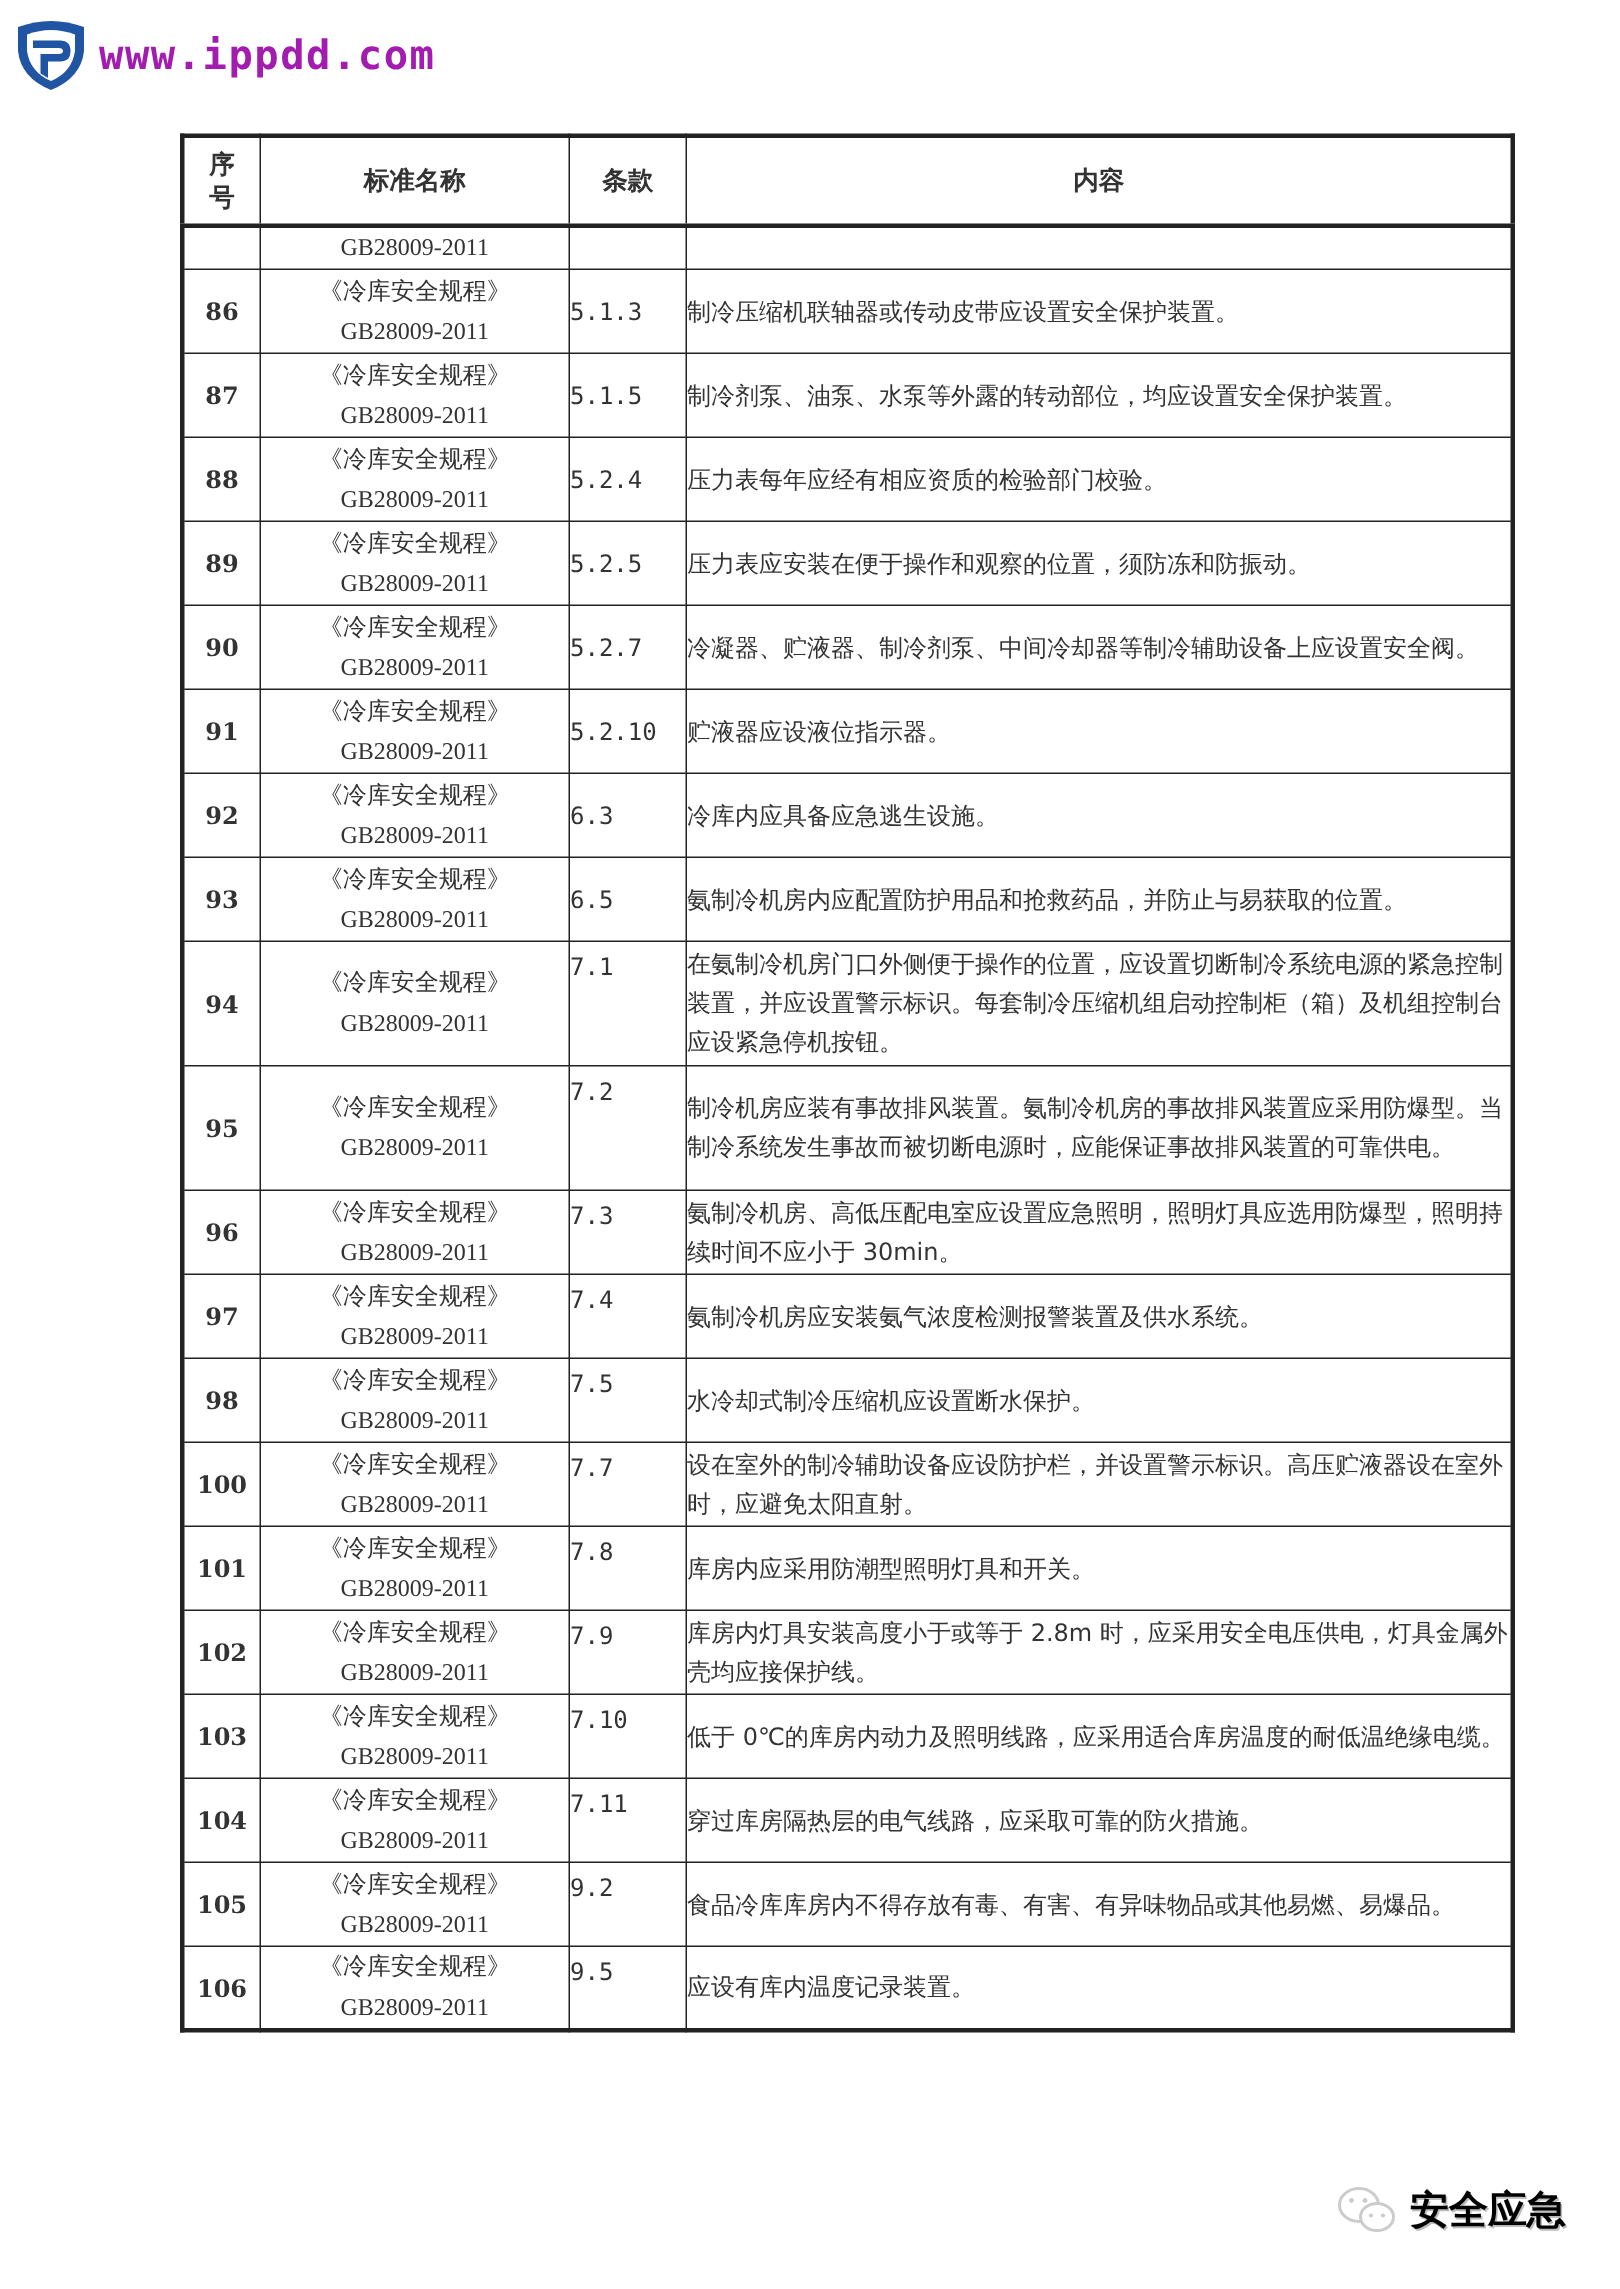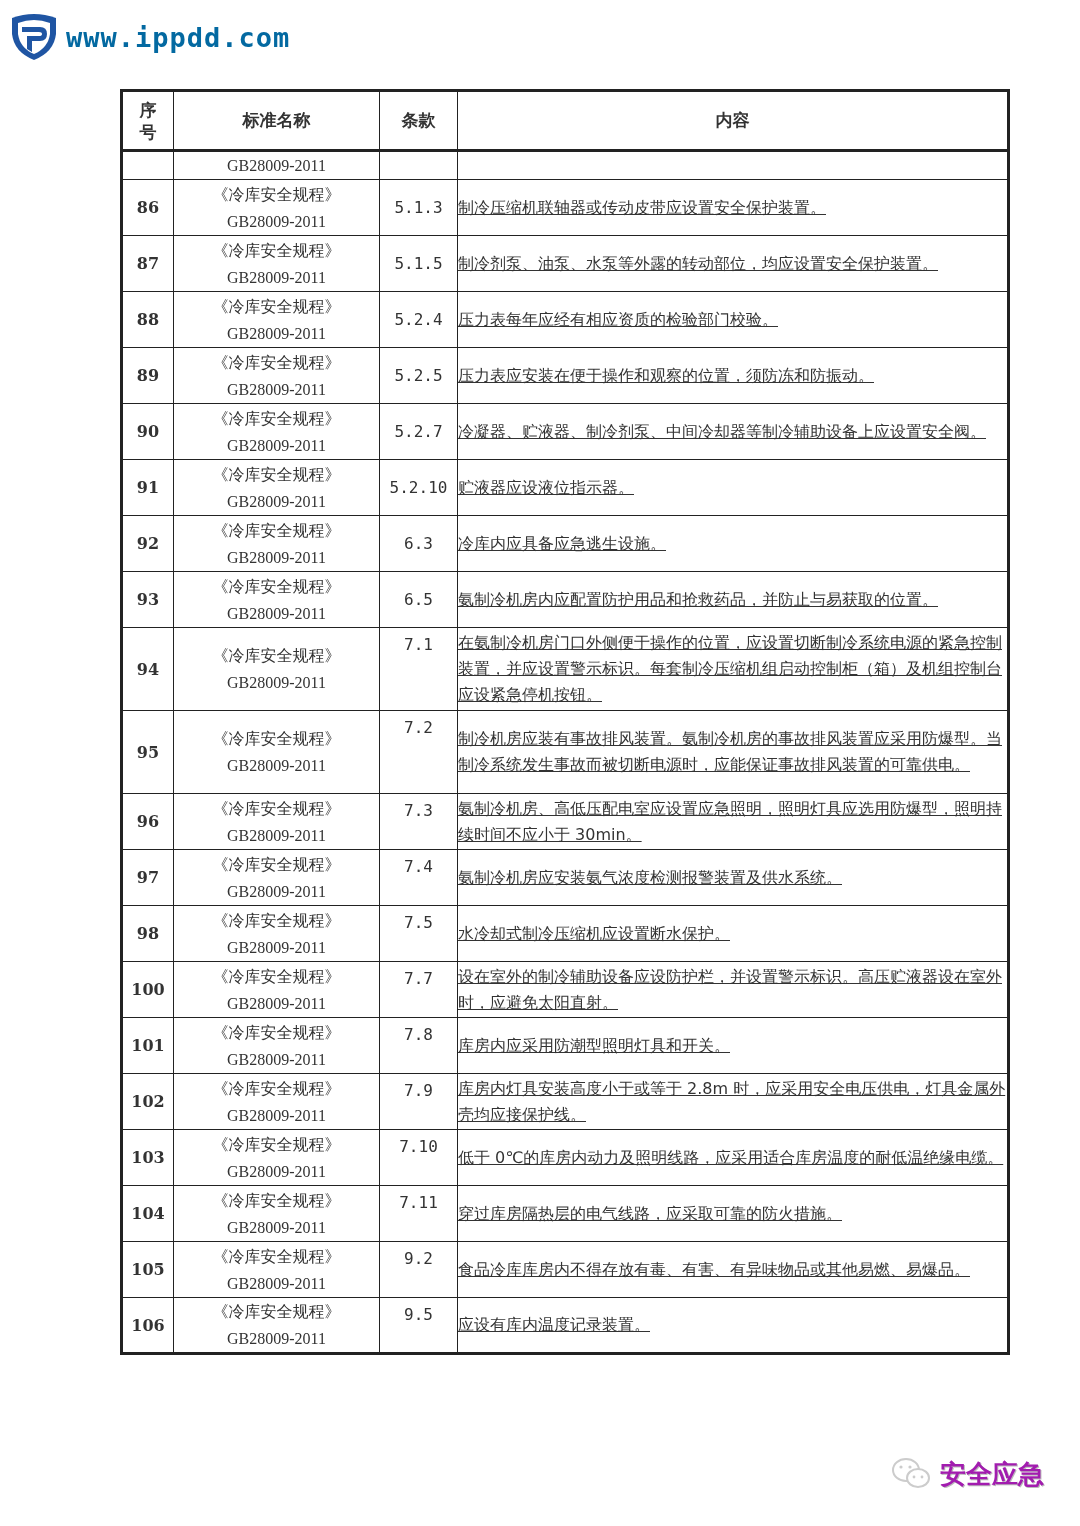--- a/index.html
+++ b/index.html
@@ -13,7 +13,7 @@
   .logo-shield { width: 52px; height: 50px; }
   .logo-text {
     font-family: "DejaVu Sans Mono", monospace; font-weight: bold; font-size: 27px;
-    color: #0369a1; letter-spacing: 1px;
+    color: #a21caf; letter-spacing: 1px;
   }
   table.std {
     position: absolute; left: 120px; top: 89px; width: 890px;

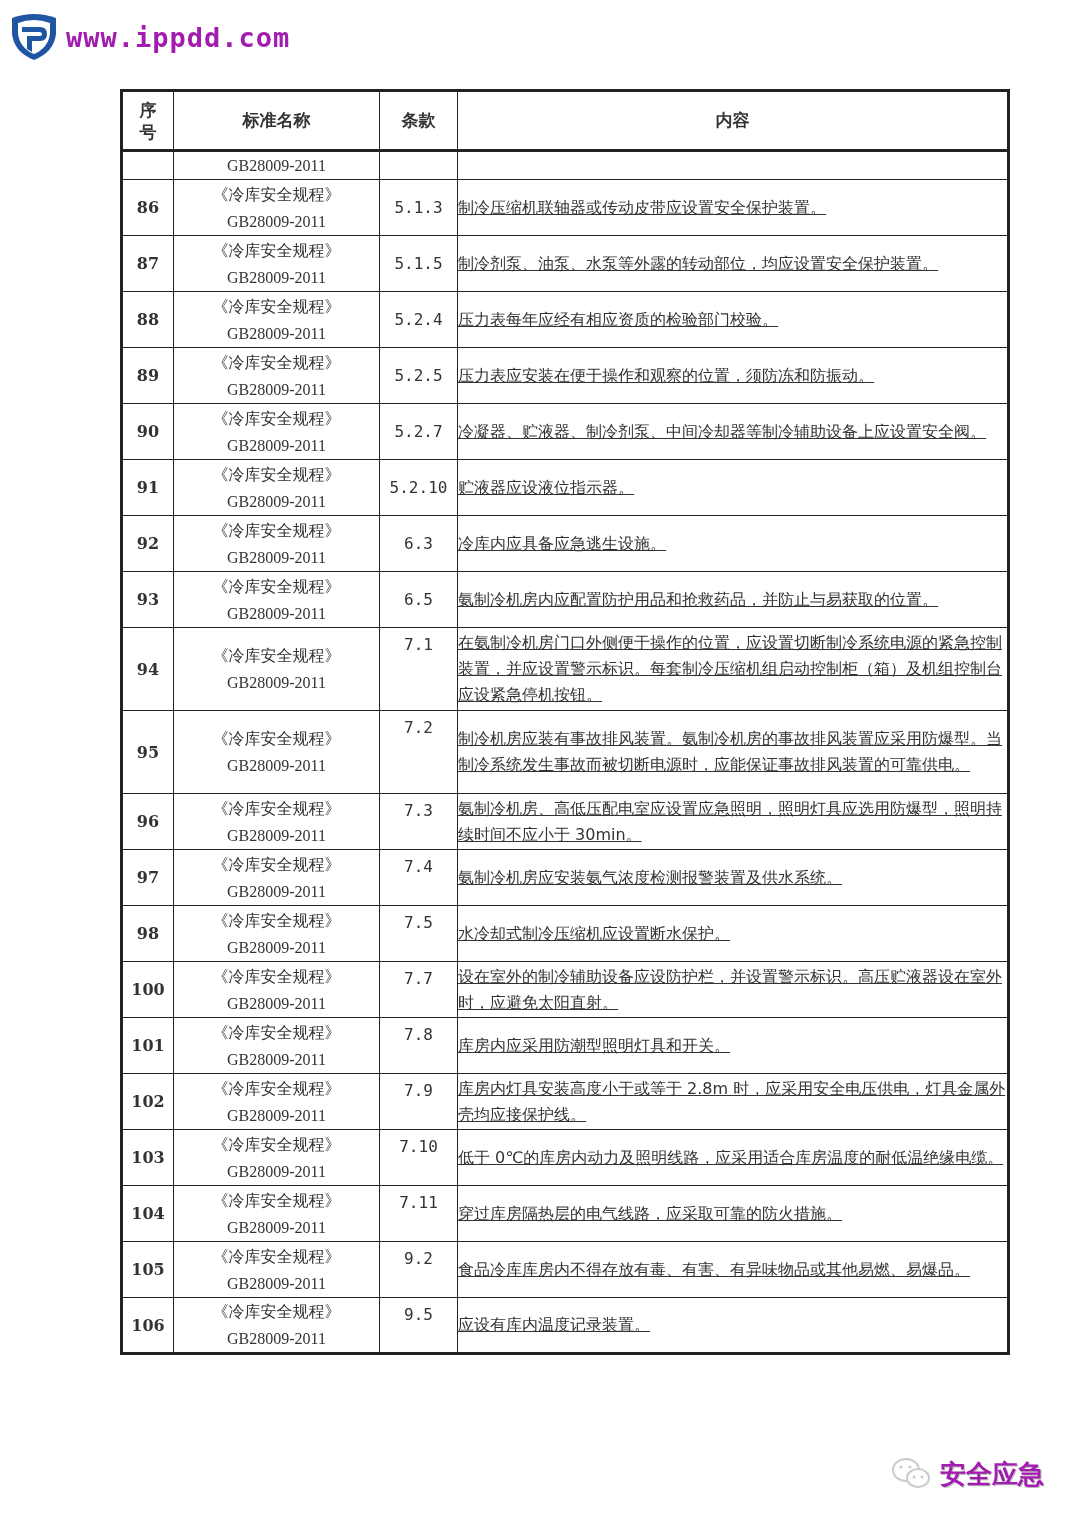--- a/index.html
+++ b/index.html
@@ -36,7 +36,7 @@
     text-align: center; font-weight: bold; font-size: 19px; font-family: "DejaVu Serif", serif; color: #111;
   }
   td.name { text-align: center; line-height: 27px; font-family: "Liberation Serif", serif; font-size: 16px; color: #444; }
-  td.clause { text-align: center; font-family: "DejaVu Sans Mono", monospace; font-size: 15px; color: #555; }
+  td.clause { text-align: left; font-family: "DejaVu Sans Mono", monospace; font-size: 15px; color: #555; }
   td.clause.top { vertical-align: top; padding-top: 7px; }
   td.content { padding: 0 8px; line-height: 26px; font-size: 16.5px; color: #333; font-family: "DejaVu Sans", sans-serif; text-decoration: underline; }
   th .hdr-no { display: block; line-height: 22px; }

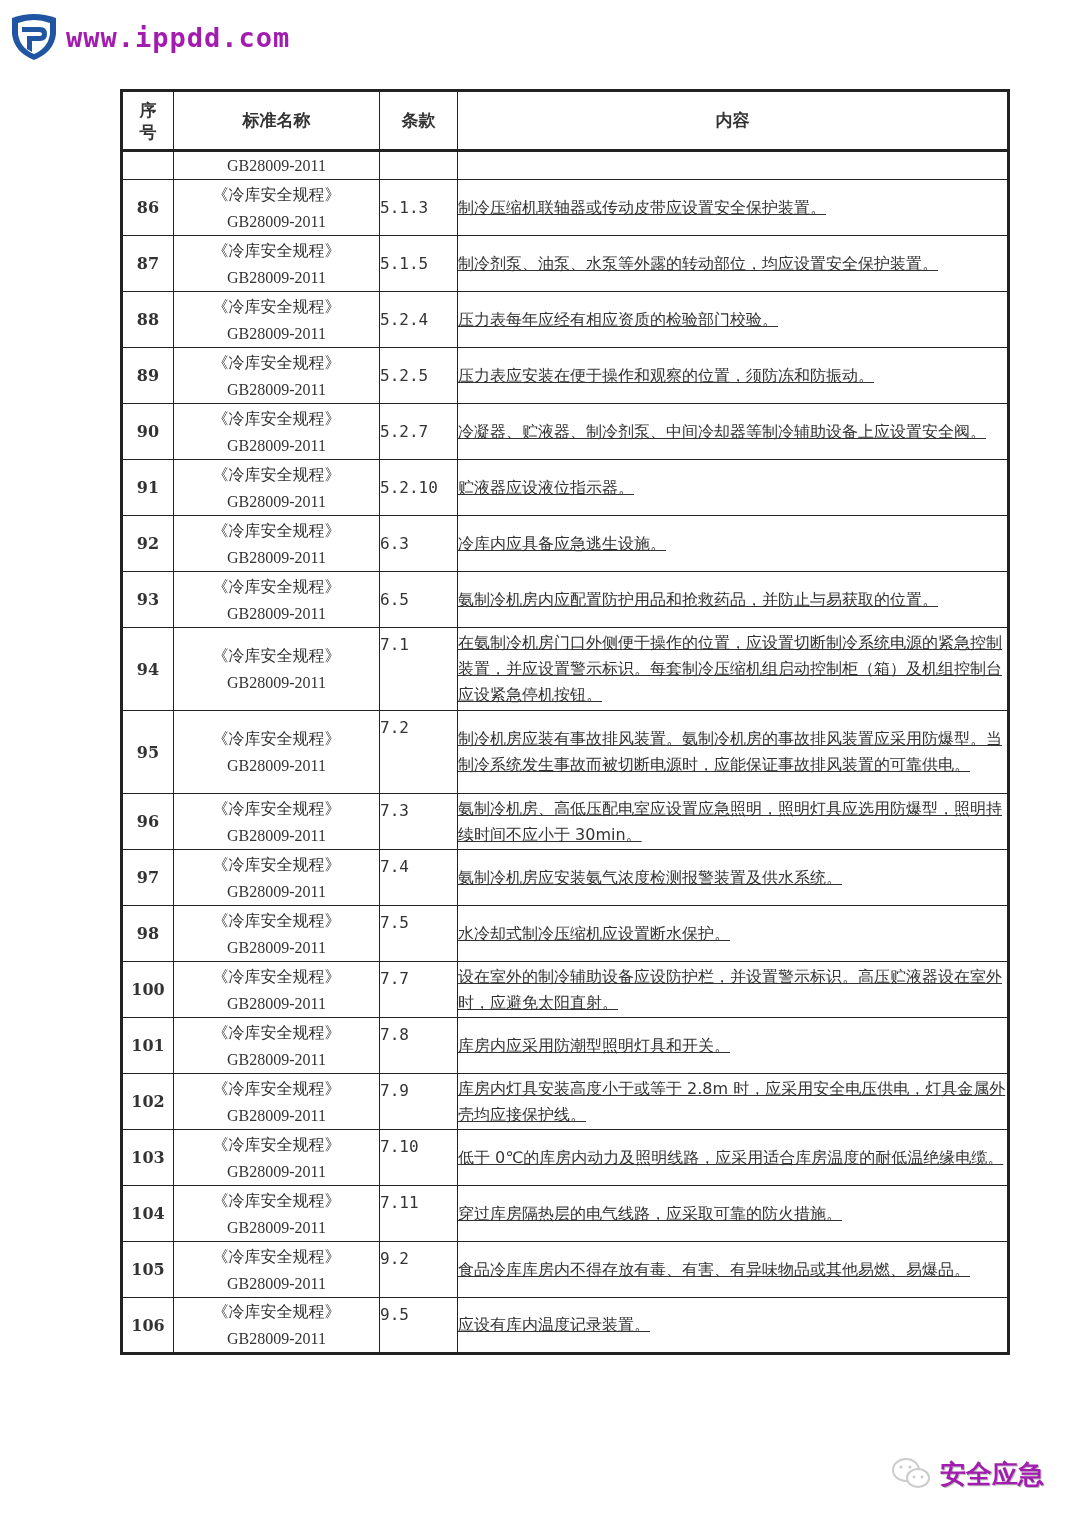--- a/index.html
+++ b/index.html
@@ -38,7 +38,7 @@
   td.name { text-align: center; line-height: 27px; font-family: "Liberation Serif", serif; font-size: 16px; color: #444; }
   td.clause { text-align: left; font-family: "DejaVu Sans Mono", monospace; font-size: 15px; color: #555; }
   td.clause.top { vertical-align: top; padding-top: 7px; }
-  td.content { padding: 0 8px; line-height: 26px; font-size: 16.5px; color: #333; font-family: "DejaVu Sans", sans-serif; text-decoration: underline; }
+  td.content { padding: 0 8px; line-height: 26px; font-size: 16.5px; color: #333; font-family: "DejaVu Sans", sans-serif; }
   th .hdr-no { display: block; line-height: 22px; }
   .watermark {
     position: absolute; right: 36px; bottom: 34px; display: flex; align-items: flex-end; gap: 6px;

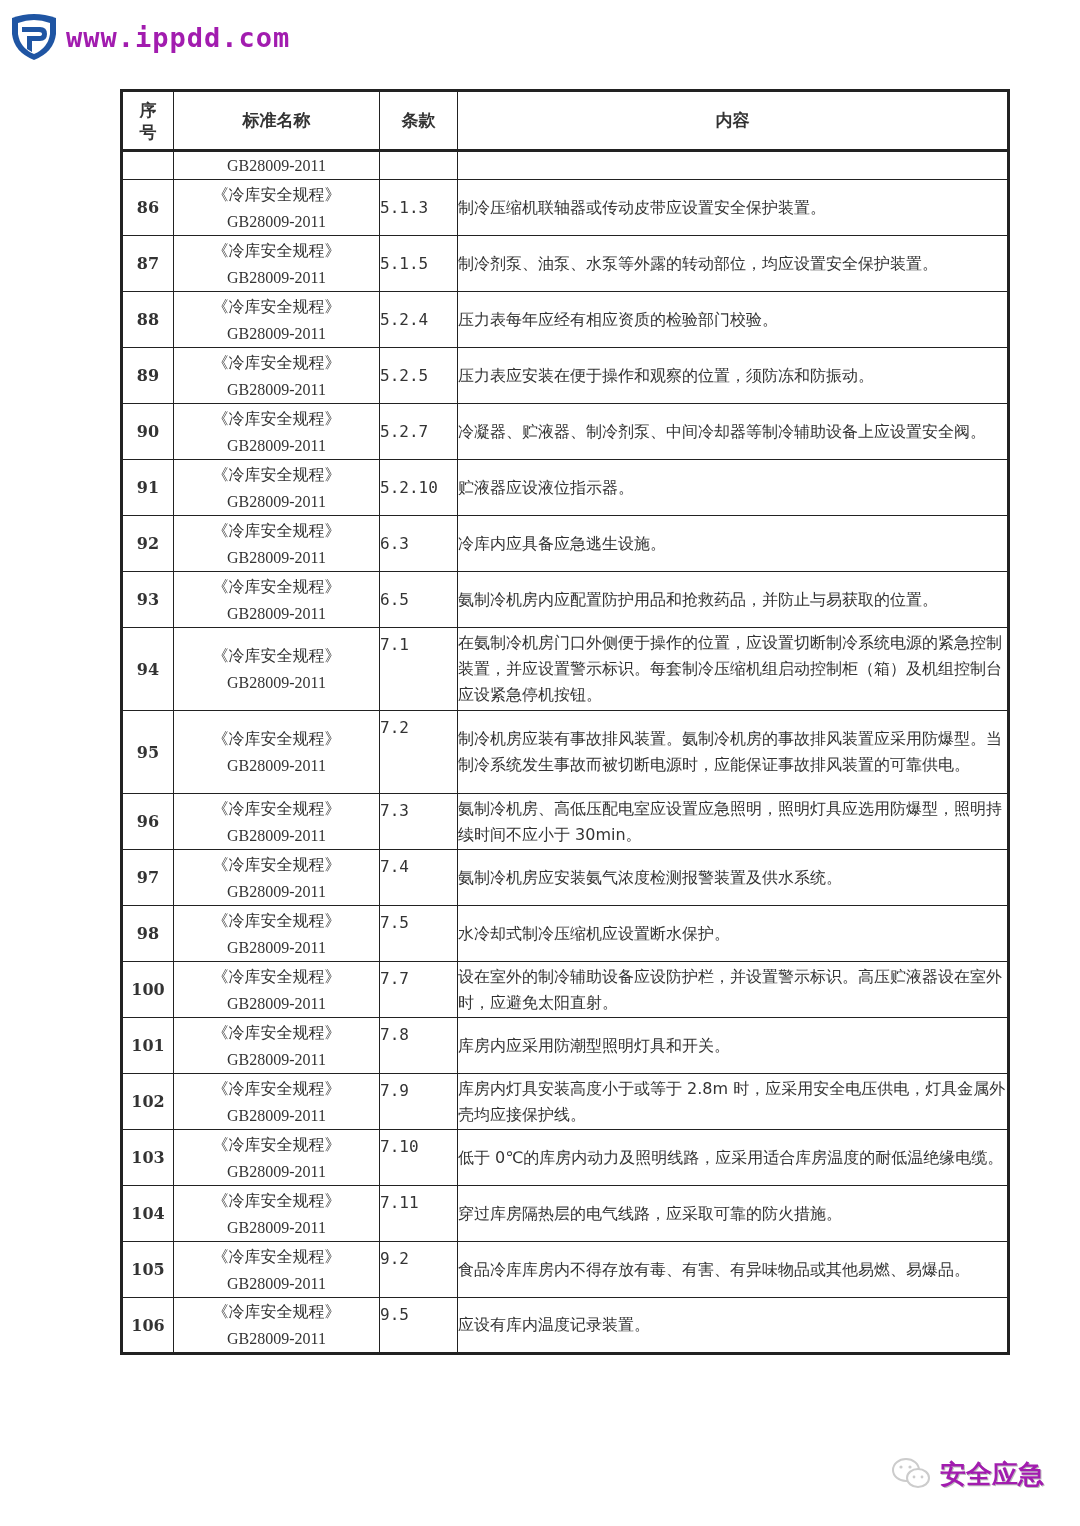--- a/index.html
+++ b/index.html
@@ -41,8 +41,8 @@
   td.content { padding: 0 8px; line-height: 26px; font-size: 16.5px; color: #333; font-family: "DejaVu Sans", sans-serif; }
   th .hdr-no { display: block; line-height: 22px; }
   .watermark {
-    position: absolute; right: 36px; bottom: 34px; display: flex; align-items: flex-end; gap: 6px;
-    color: #a21caf; font-family: "DejaVu Sans", sans-serif; font-size: 26px; font-weight: bold;
+    position: absolute; right: 36px; bottom: 34px; display: flex; align-items: flex-start; gap: 6px;
+    color: #000000; font-family: "DejaVu Sans", sans-serif; font-size: 26px; font-weight: bold;
     text-shadow: 1px 1px 0 #bbb;
   }
   .wechat-icon { width: 44px; height: 36px; }

